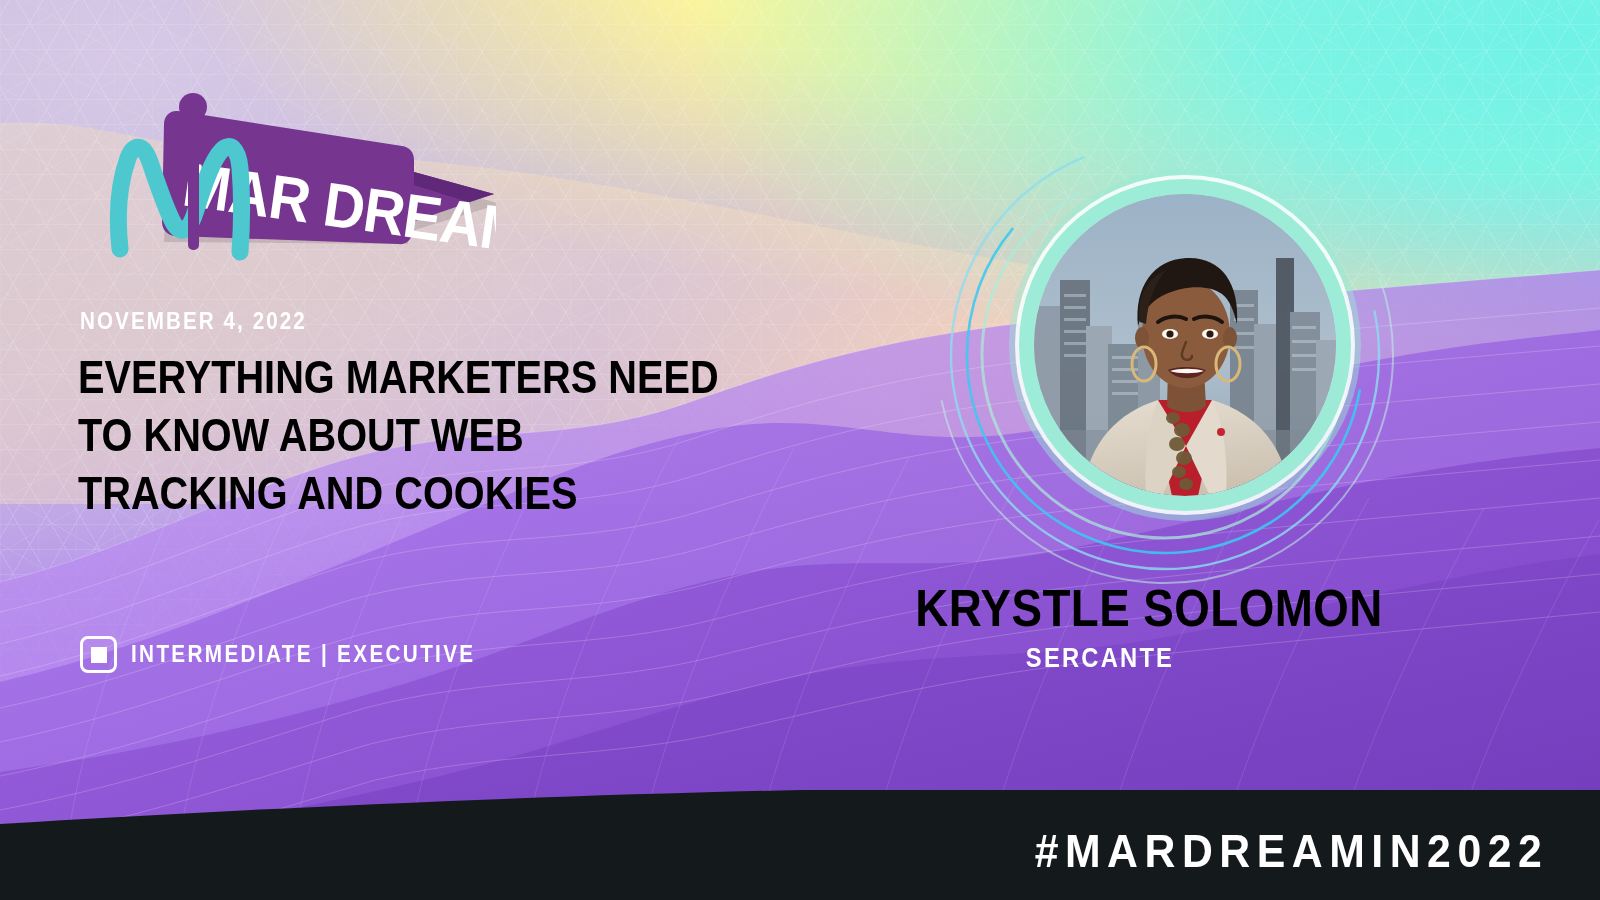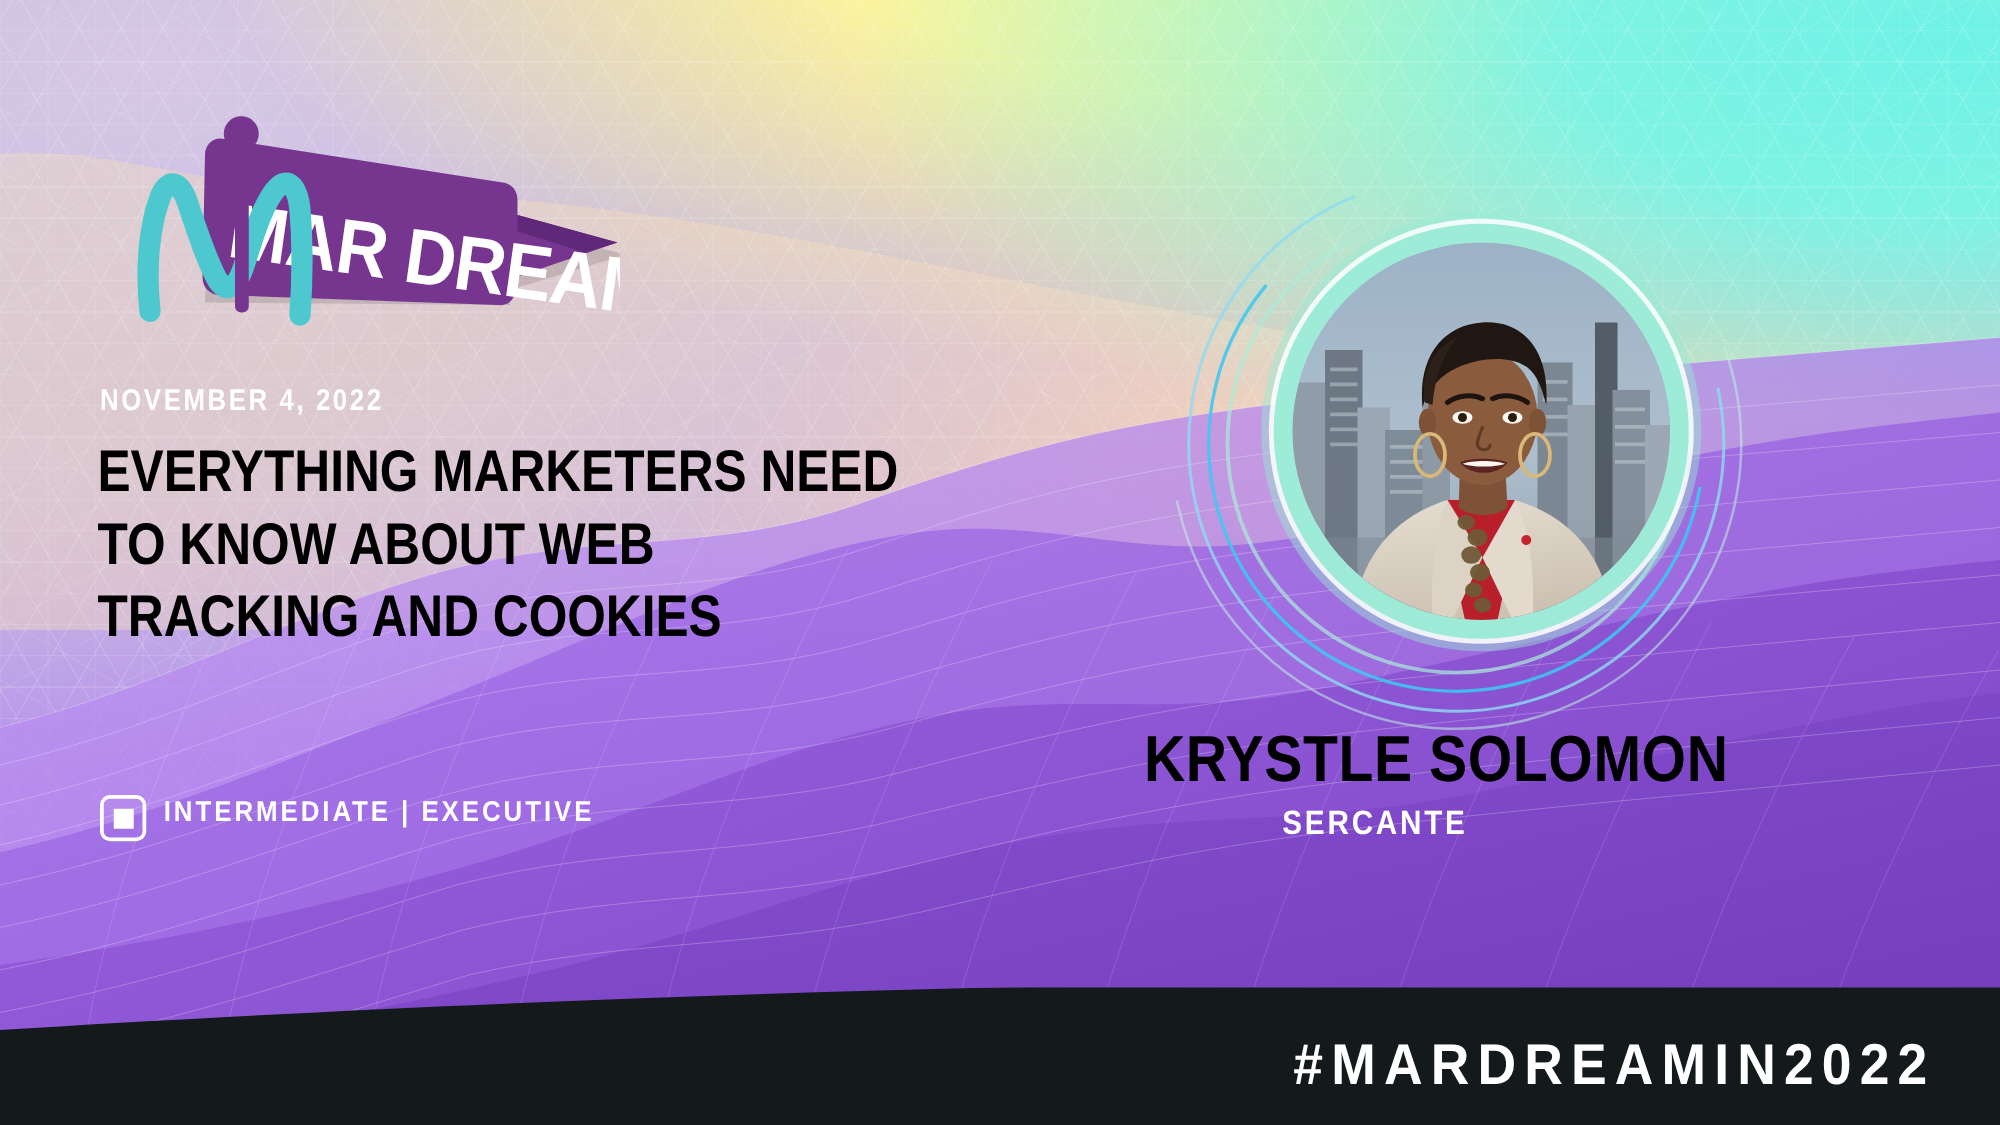--- a/index.html
+++ b/index.html
@@ -116,7 +116,7 @@
 
   .badge-row {
     position:absolute; left:80px; top:636px;
-    display:flex; gap:14px;
+    display:flex; align-items:center; gap:14px;
   }
   .badge-icon {
     width:37px; height:37px; border:3px solid #ffffff; border-radius:8px;

